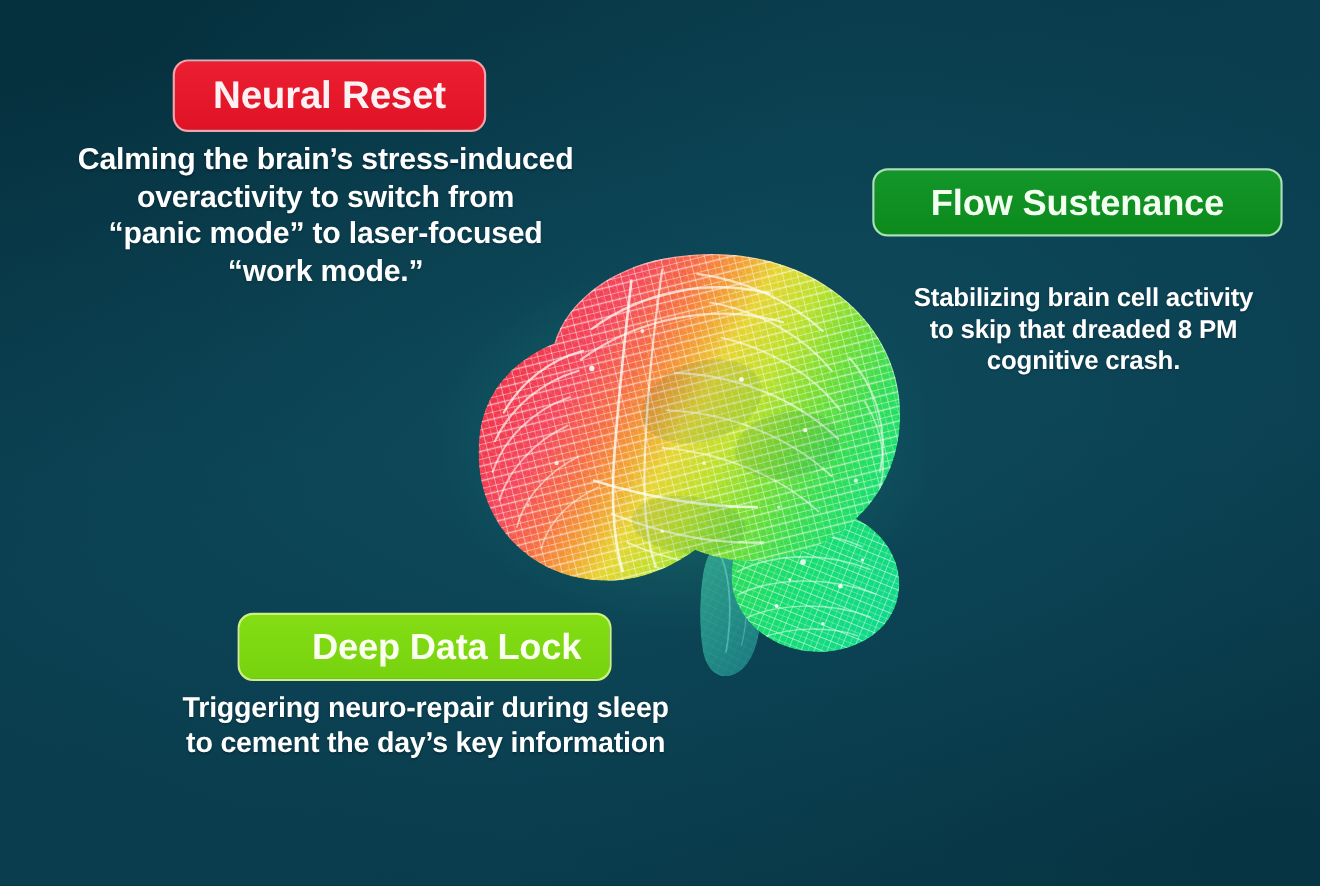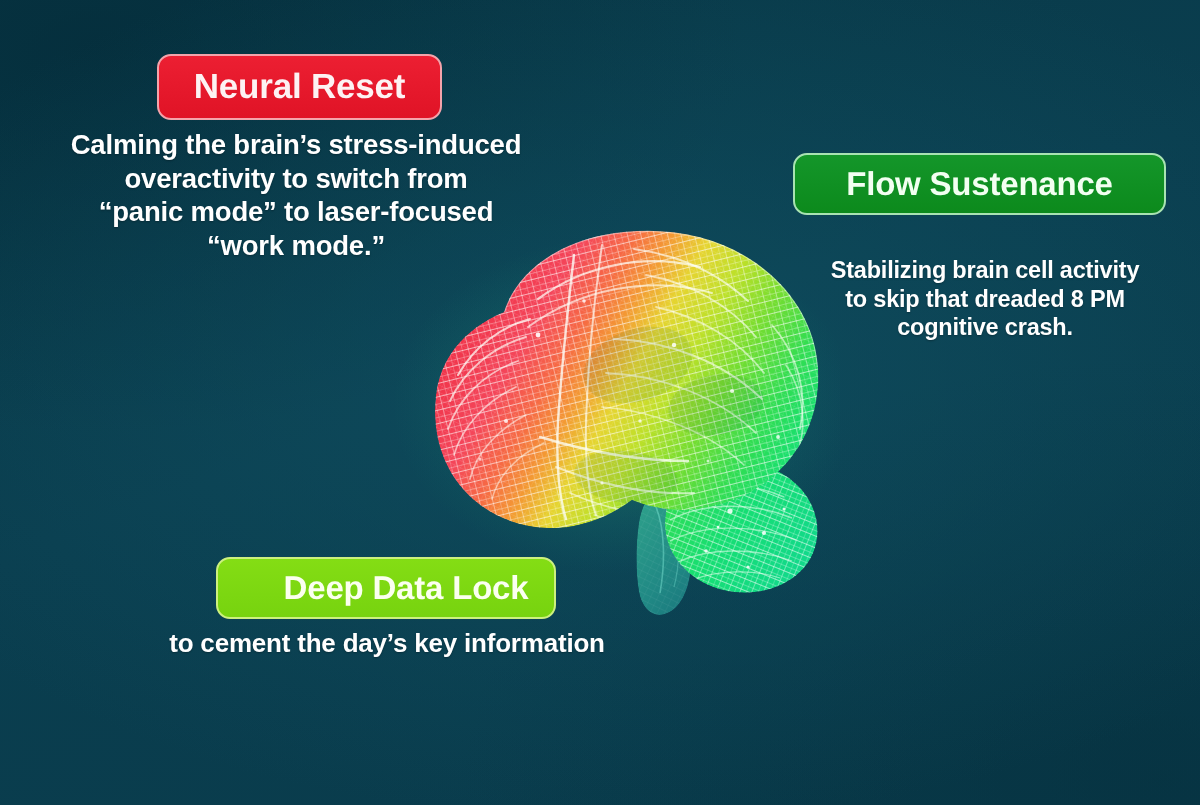--- a/index.html
+++ b/index.html
@@ -297,6 +297,7 @@
   <div class="badge badge-deep">Deep Data Lock</div>
 
   <div class="para para-deep">
+    <span class="ln">Triggering neuro-repair during sleep</span>
     <span class="ln">to cement the day’s key information</span>
   </div>
 

